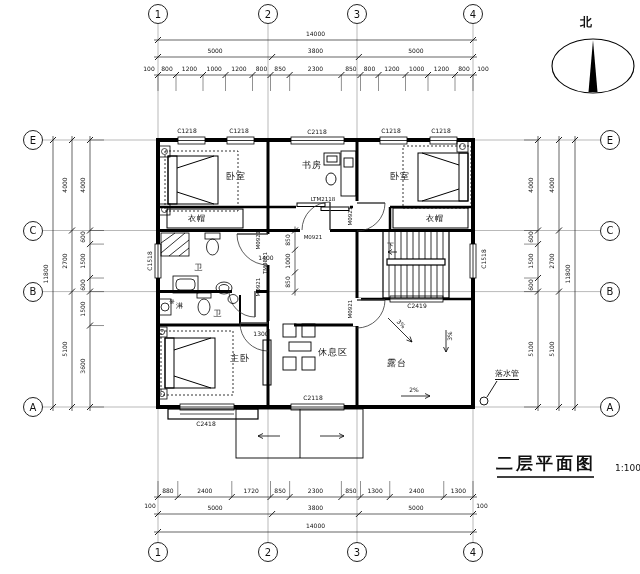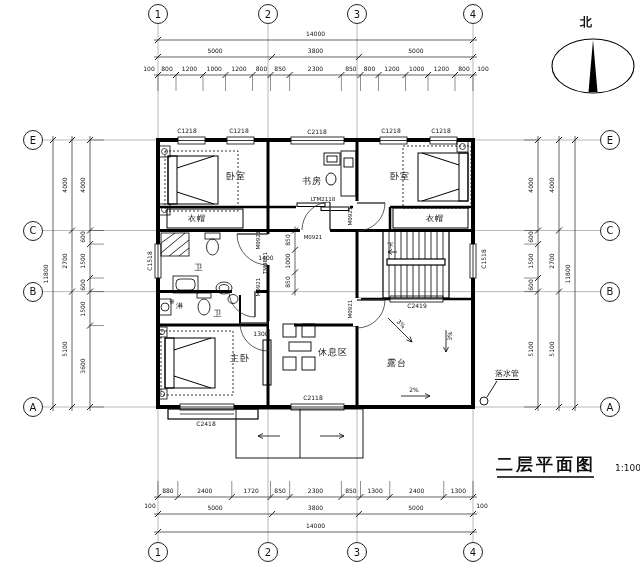--- a/index.html
+++ b/index.html
@@ -397,7 +397,7 @@
   <div class="gc" style="left:610px;top:407px">A</div>
 
   <span class="lbl room" style="left:236px;top:176px">卧室</span>
-  <span class="lbl room" style="left:312px;top:181px">书房</span>
+  <span class="lbl room" style="left:312px;top:165px">书房</span>
   <span class="lbl room" style="left:400px;top:176px">卧室</span>
   <span class="lbl room" style="left:197px;top:219px;font-size:8px">衣帽</span>
   <span class="lbl room" style="left:435px;top:219px;font-size:8px">衣帽</span>

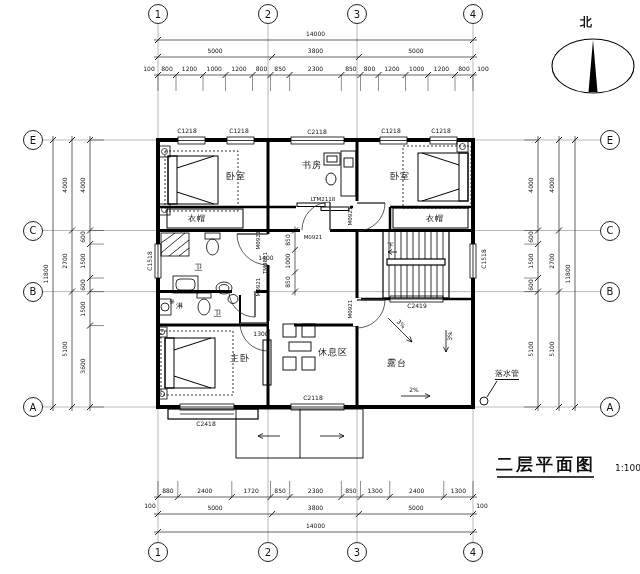--- a/index.html
+++ b/index.html
@@ -17,7 +17,7 @@
   .gc{position:absolute;width:18px;height:18px;border:1px solid #222;border-radius:50%;
       transform:translate(-50%,-50%);display:flex;align-items:center;justify-content:center;
       font-size:10px;background:#fff;}
-  #title-text{font-size:17px;letter-spacing:3px;font-weight:bold;}
+  #title-text{font-size:17px;letter-spacing:3px;font-weight:bold;font-family:Liberation Mono, monospace;}
   #title-scale{font-size:9px;}
   #watermark{font-size:40px;font-weight:bold;letter-spacing:2px;opacity:.92;}
   #north-label{font-size:12px;font-weight:bold;}

